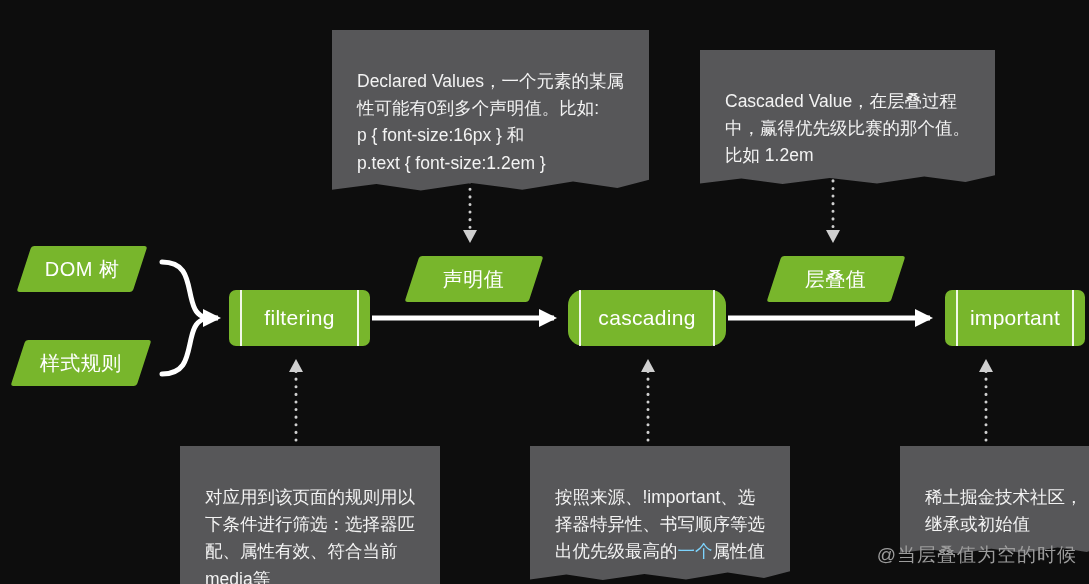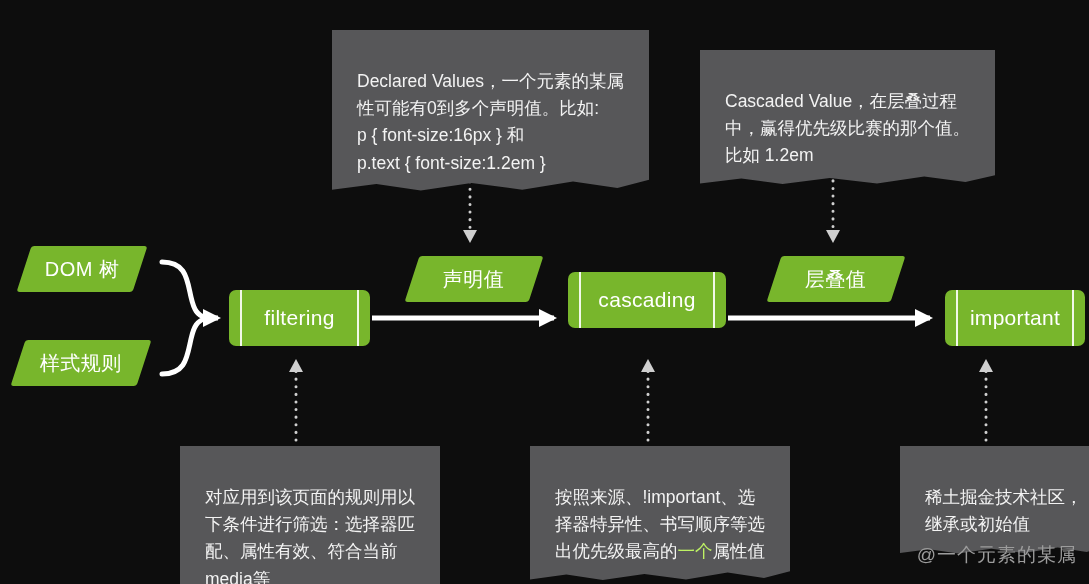--- a/index.html
+++ b/index.html
@@ -40,7 +40,7 @@
   .node::before{ left:11px; }
   .node::after{ right:11px; }
   #n-filtering  { left:229px; top:290px; width:141px; }
-  #n-cascading  { left:568px; top:272px; width:158px; }
+  #n-cascading  { left:568px; top:290px; width:158px;border-radius:15px; }
   #n-defaulting { left:945px; top:290px; width:140px; }
 
   

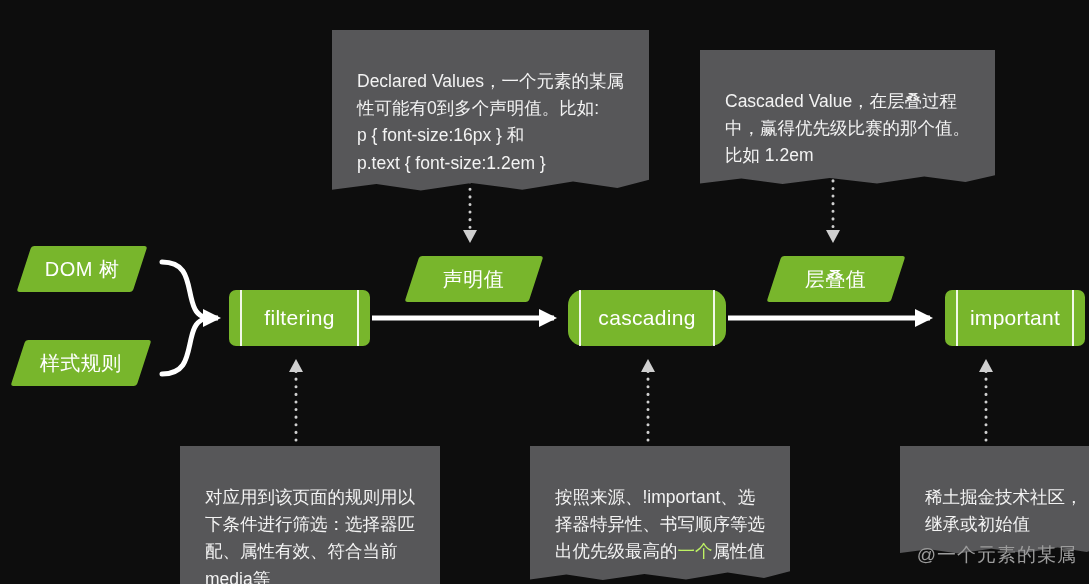--- a/index.html
+++ b/index.html
@@ -56,7 +56,7 @@
   #c-cascading  { left:530px; top:446px; }
   #c-defaulting { left:900px; top:446px; }
 
-  .hl{ color:#bef264; }
+  .hl{ color:#7dd3fc; }
 
   #watermark{
     position:absolute; right:12px; bottom:16px;

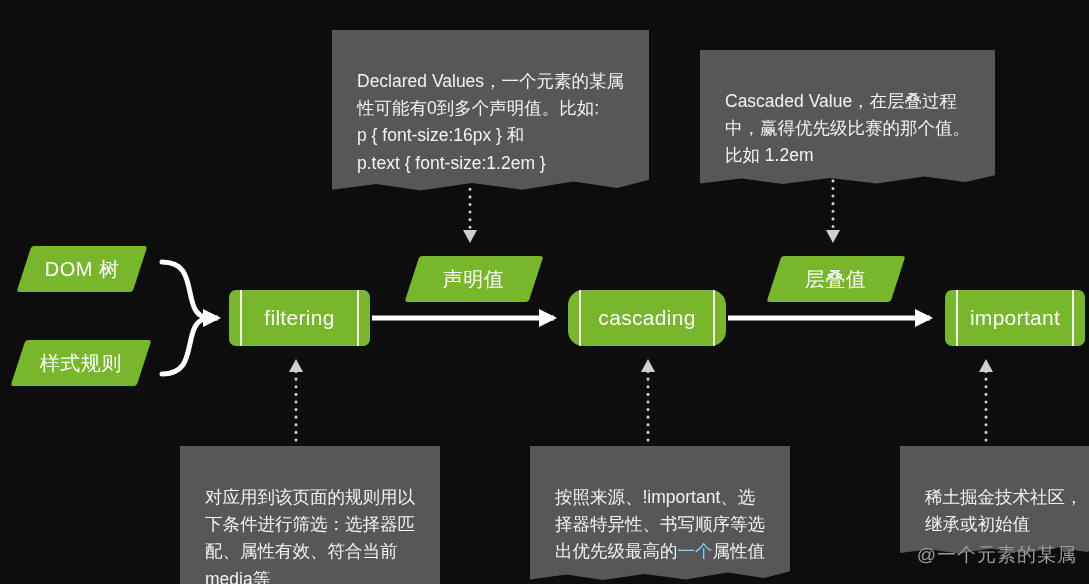--- a/index.html
+++ b/index.html
@@ -142,7 +142,7 @@
 继承或初始值</span>
   </div>
 
-  <div id="watermark">@一个元素的某属</div>
+  <div id="watermark">@当层叠值为空的时候</div>
 
 </div>
 

